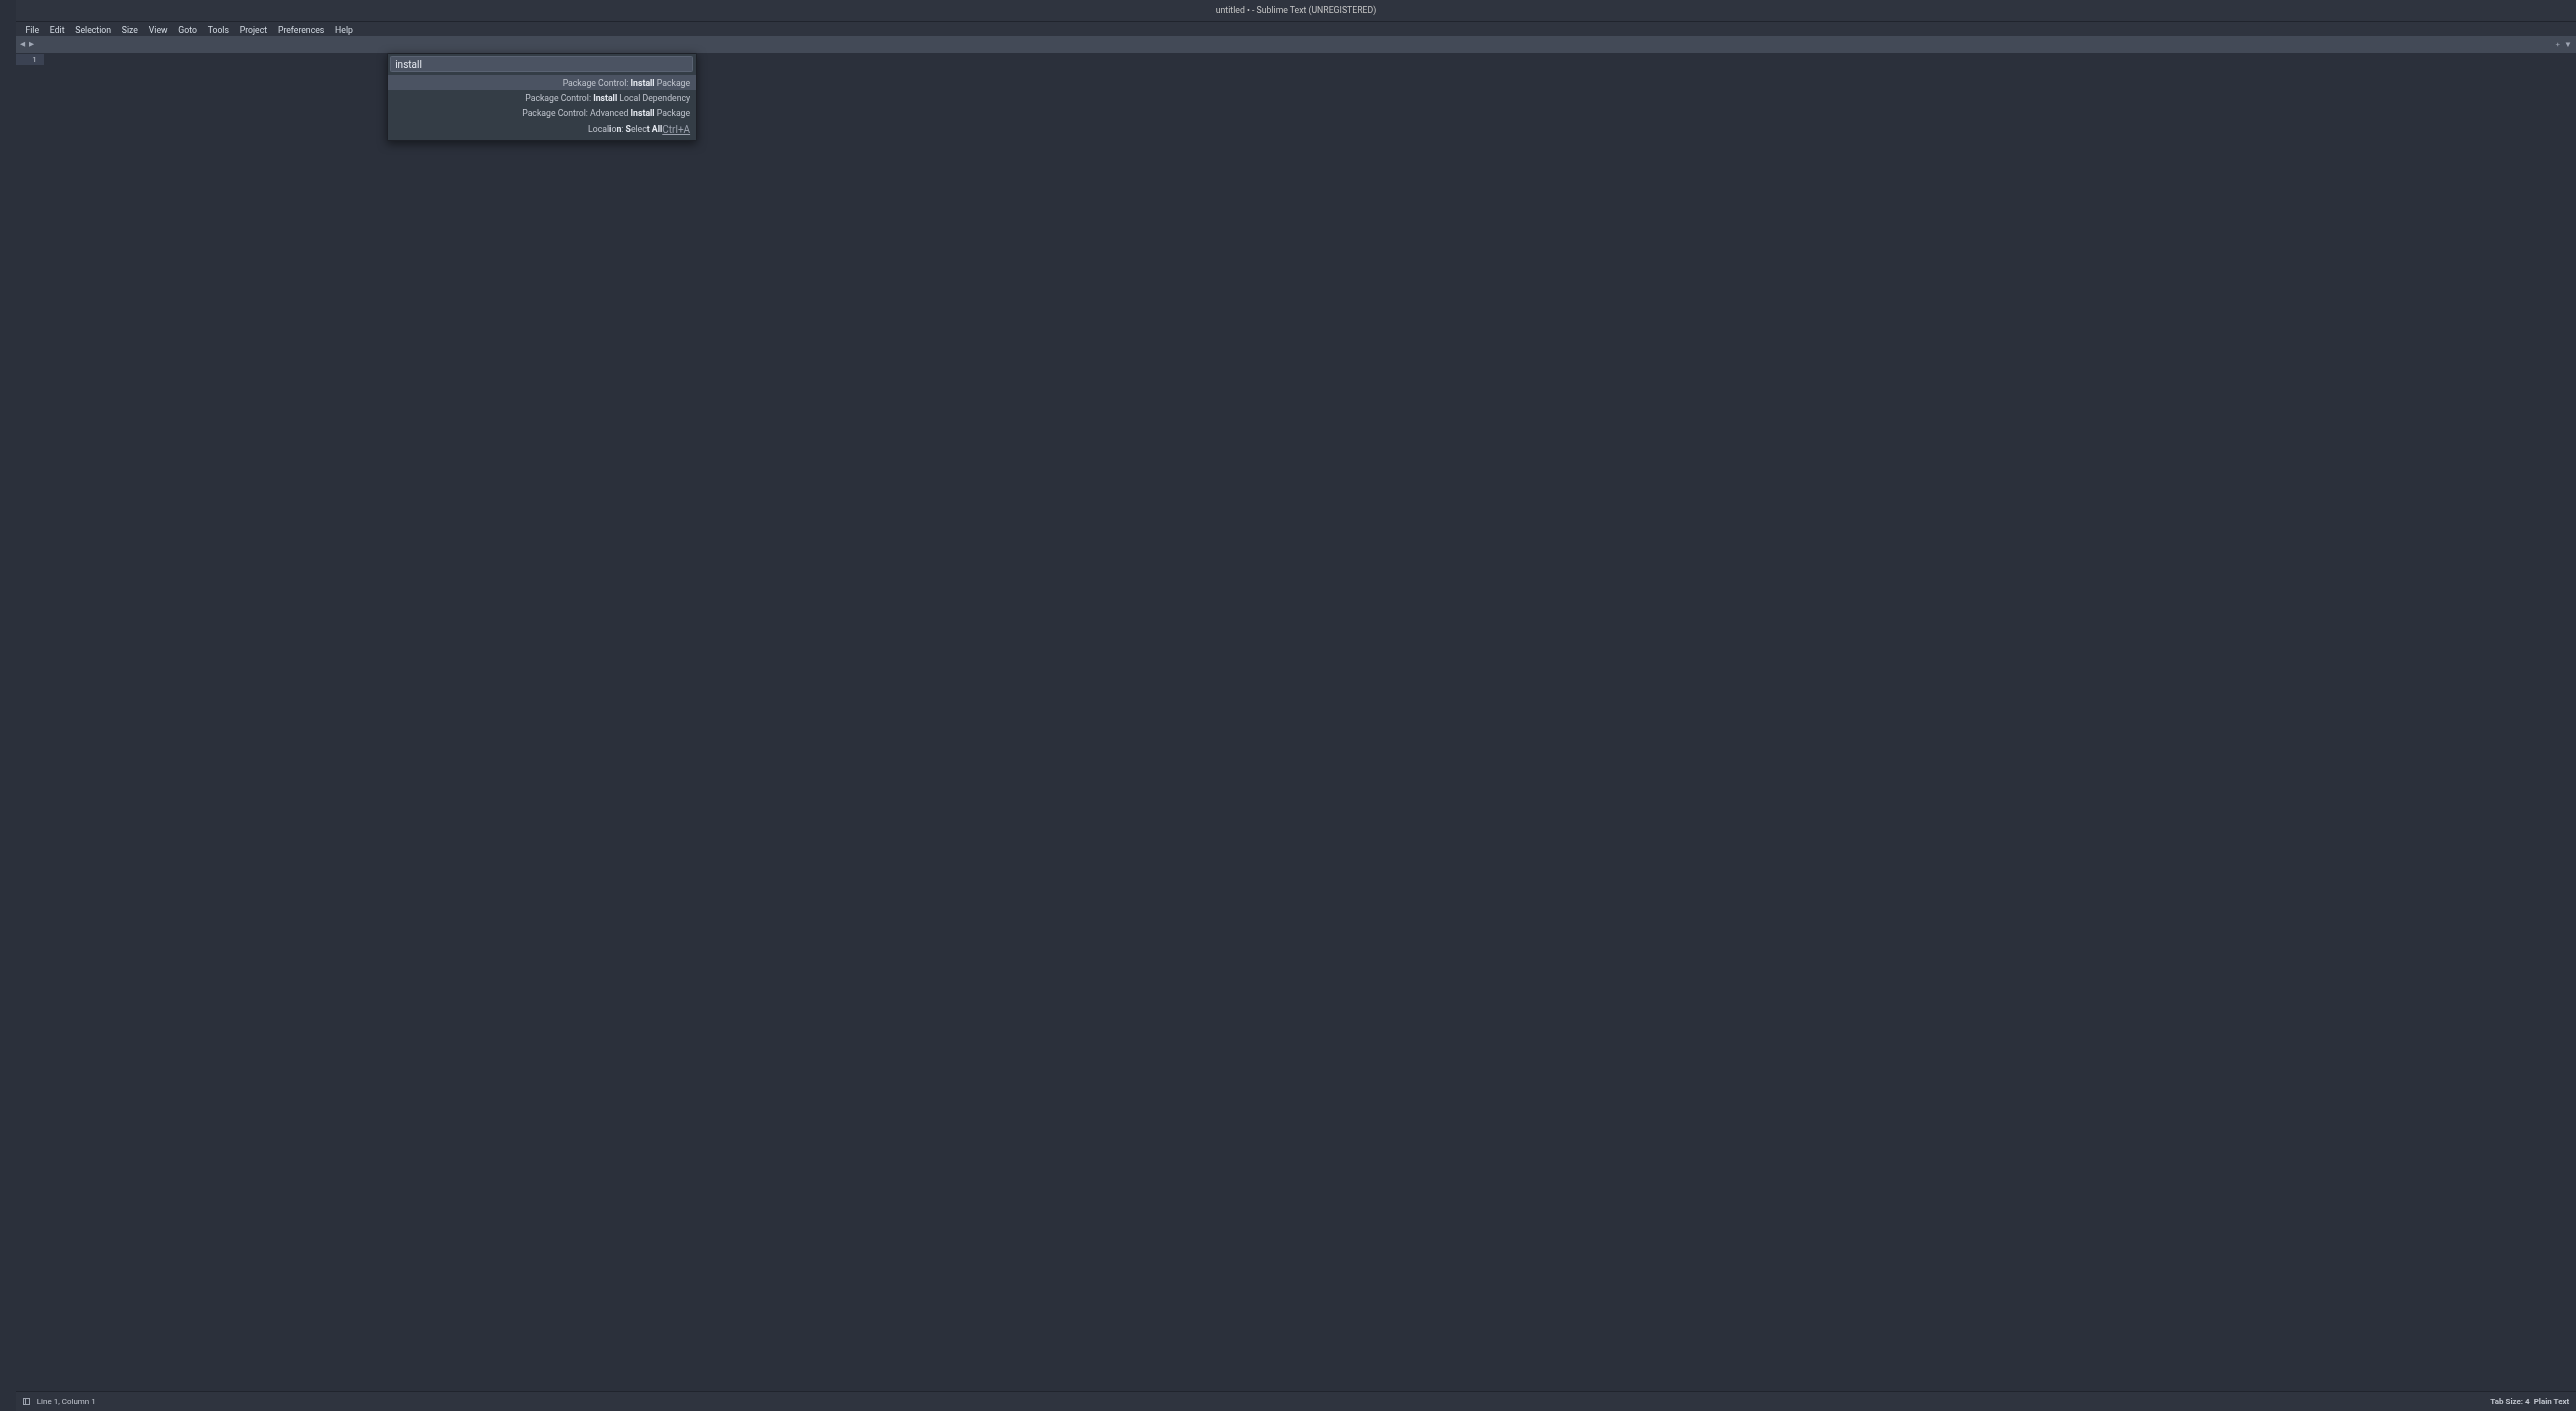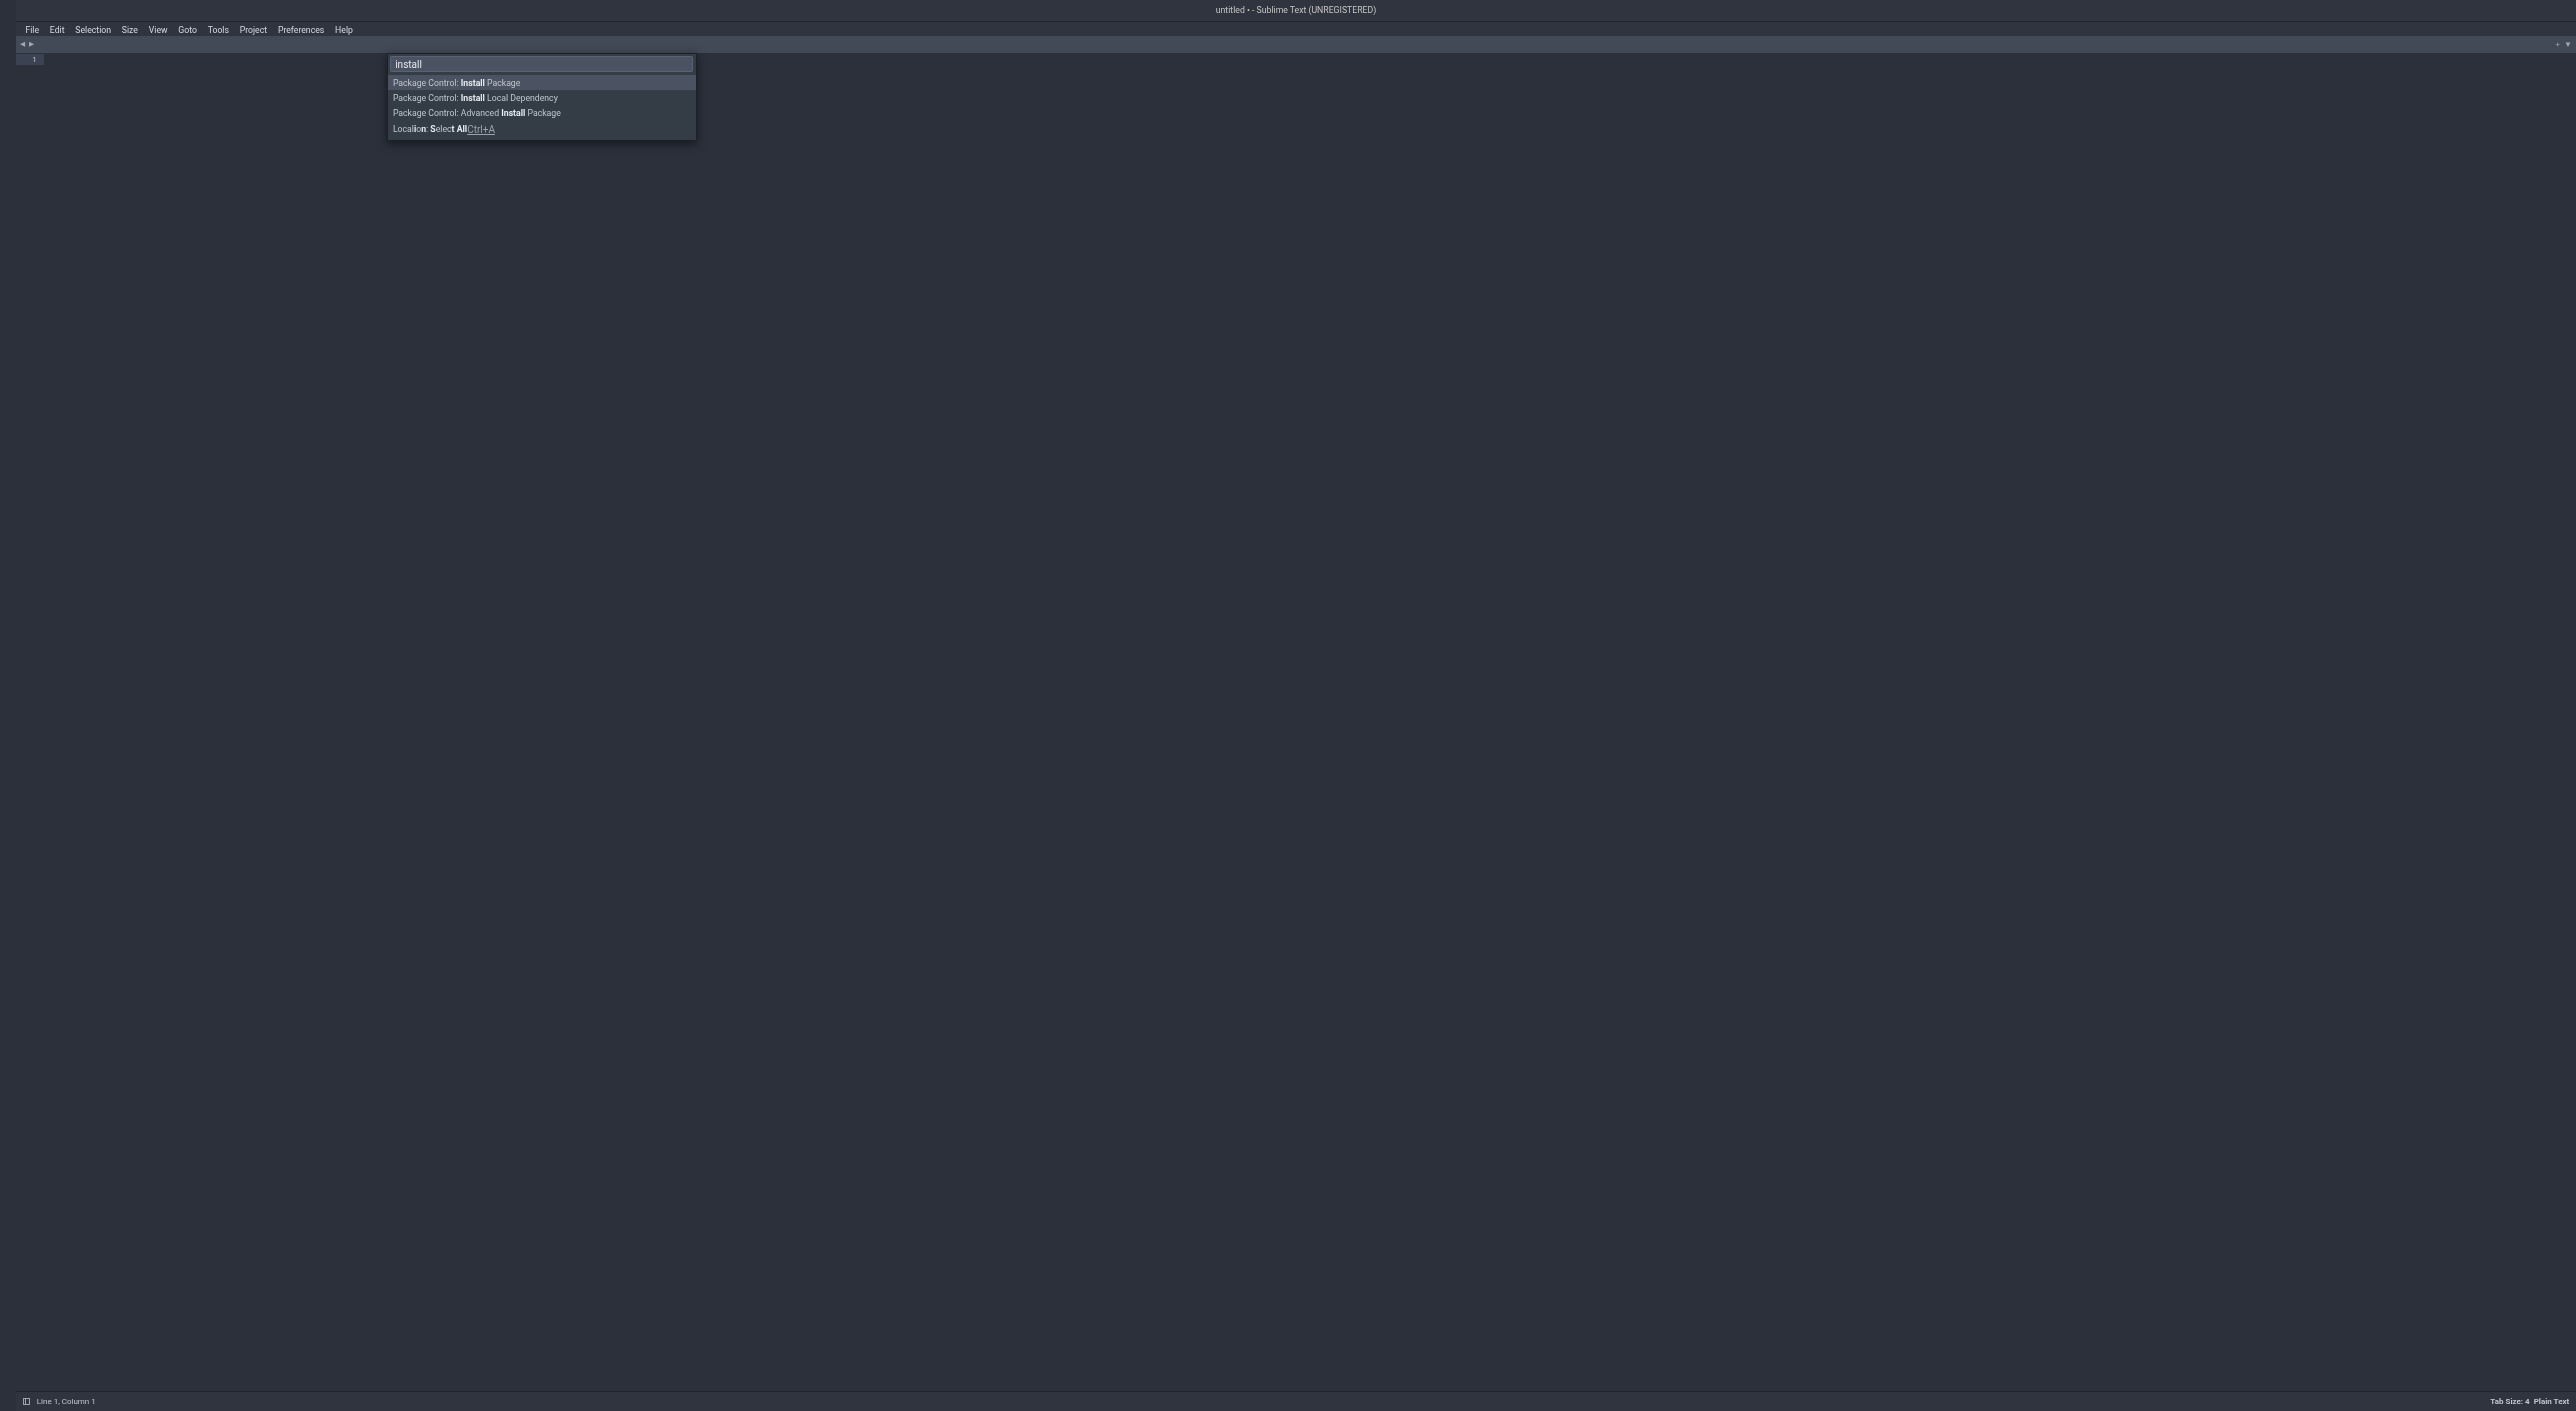--- a/index.html
+++ b/index.html
@@ -141,7 +141,7 @@
     }
     .cmdpalette-item {
       display: flex;
-      justify-content: flex-start;
+      justify-content: flex-end;
       align-items: center;
       padding: 2.7px 5.4px;
       font-size: 8.7px;

